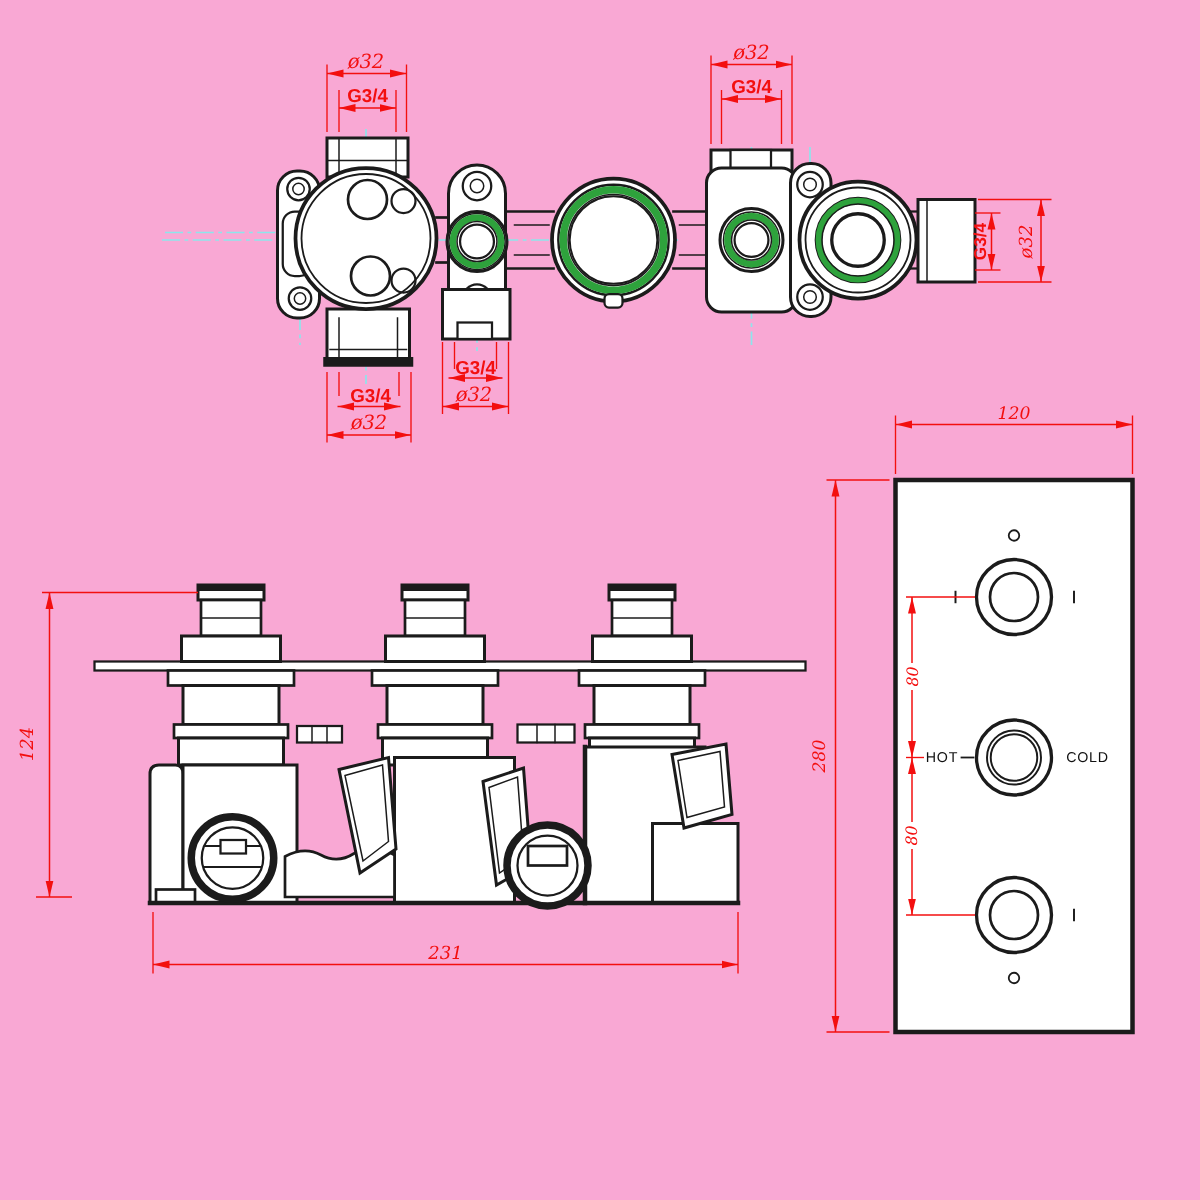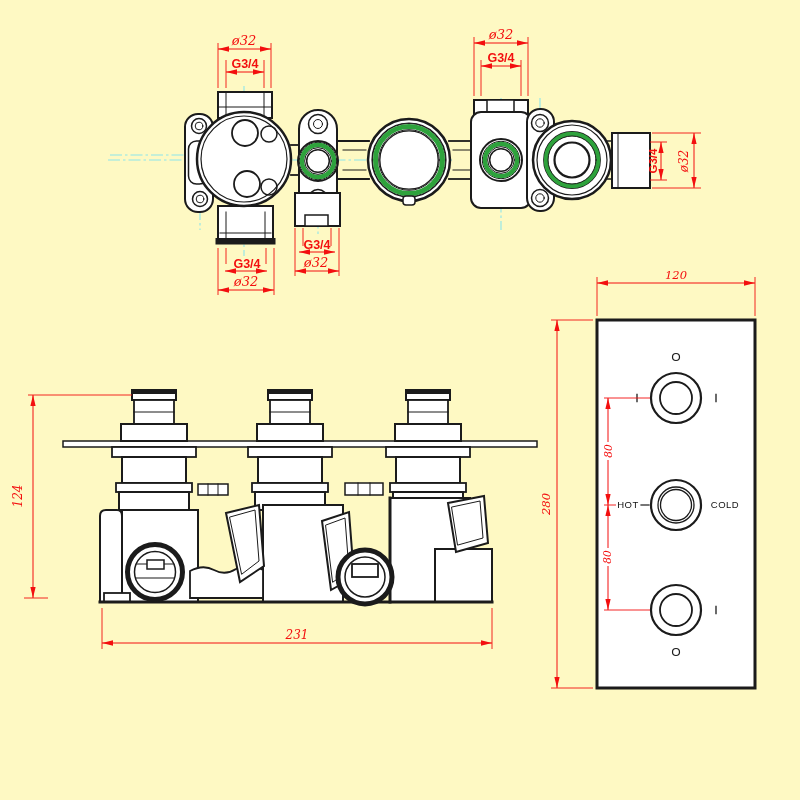--- a/index.html
+++ b/index.html
@@ -3,7 +3,7 @@
 <meta charset="utf-8">
 <style>
   html,body{margin:0;padding:0;background:#fff;}
-  .canvas{position:relative;width:800px;height:800px;background:#fef9c3;overflow:hidden;
+  .canvas{position:relative;width:800px;height:800px;background:#f9a8d4;overflow:hidden;
           font-family:"Liberation Sans",sans-serif;}
   svg{display:block;}
   

